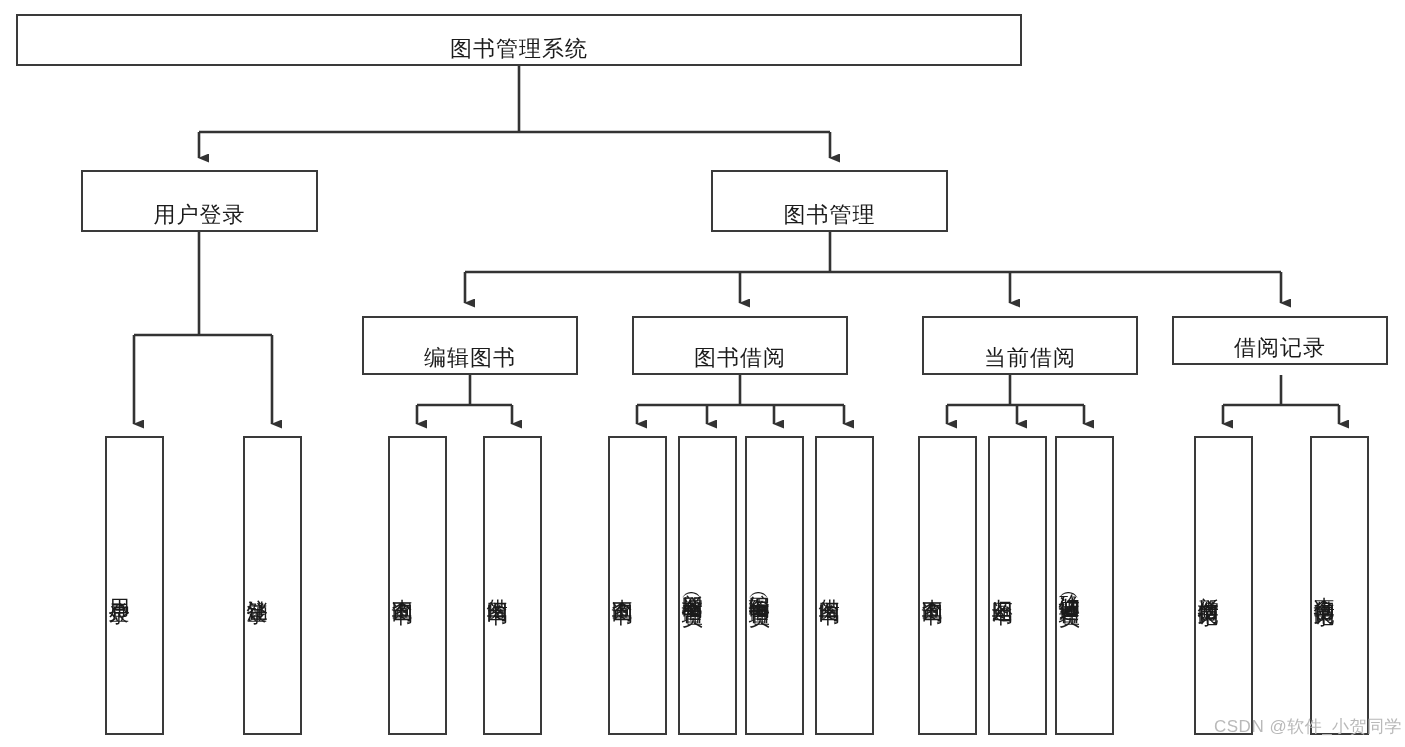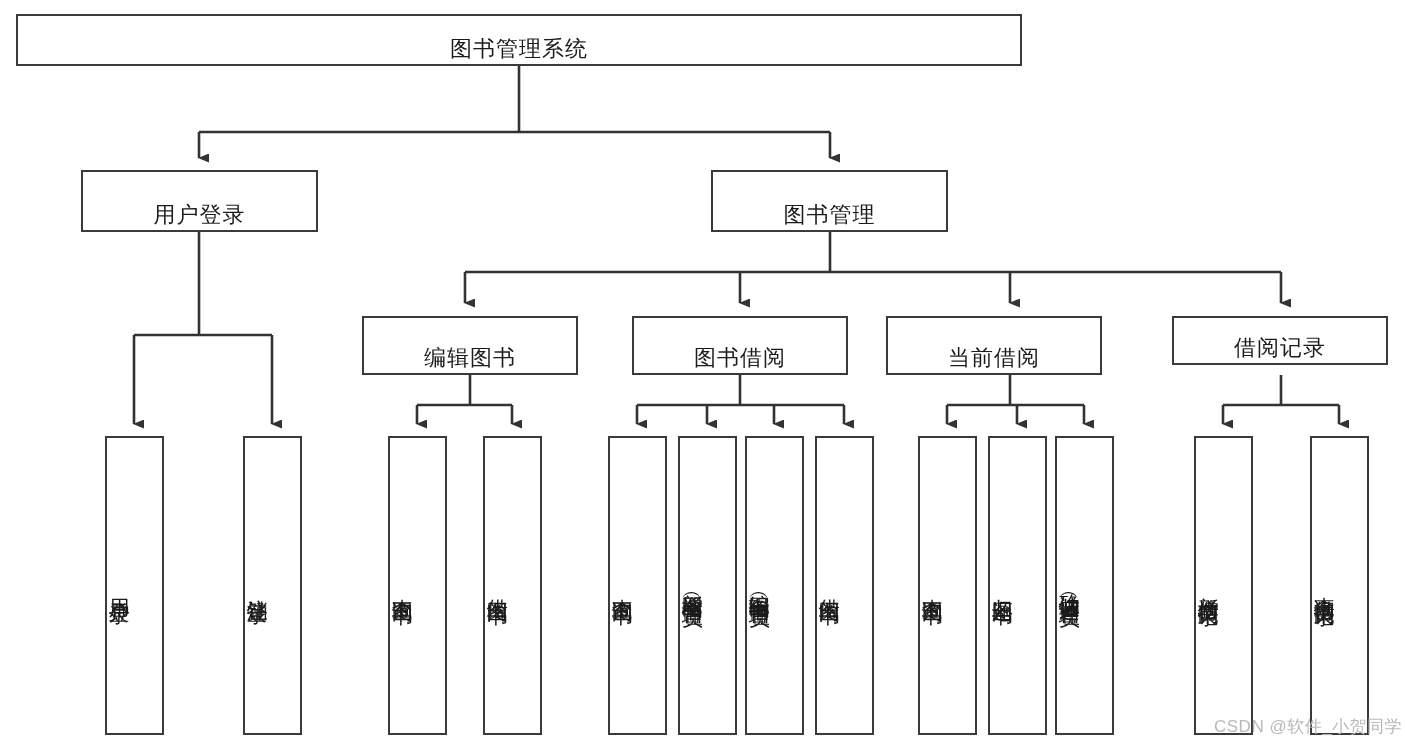--- a/index.html
+++ b/index.html
@@ -132,7 +132,7 @@
   <div class="node horiz" style="left:632px; top:316px; width:216px; height:59px;font-family:Liberation Mono, monospace;">
     <span>图书借阅</span>
   </div>
-  <div class="node horiz" style="left:886px; top:316px; width:216px; height:59px;">
+  <div class="node horiz" style="left:922px; top:316px; width:216px; height:59px;">
     <span>当前借阅</span>
   </div>
   <div class="node horiz" style="left:1172px; top:316px; width:216px; height:49px;">

